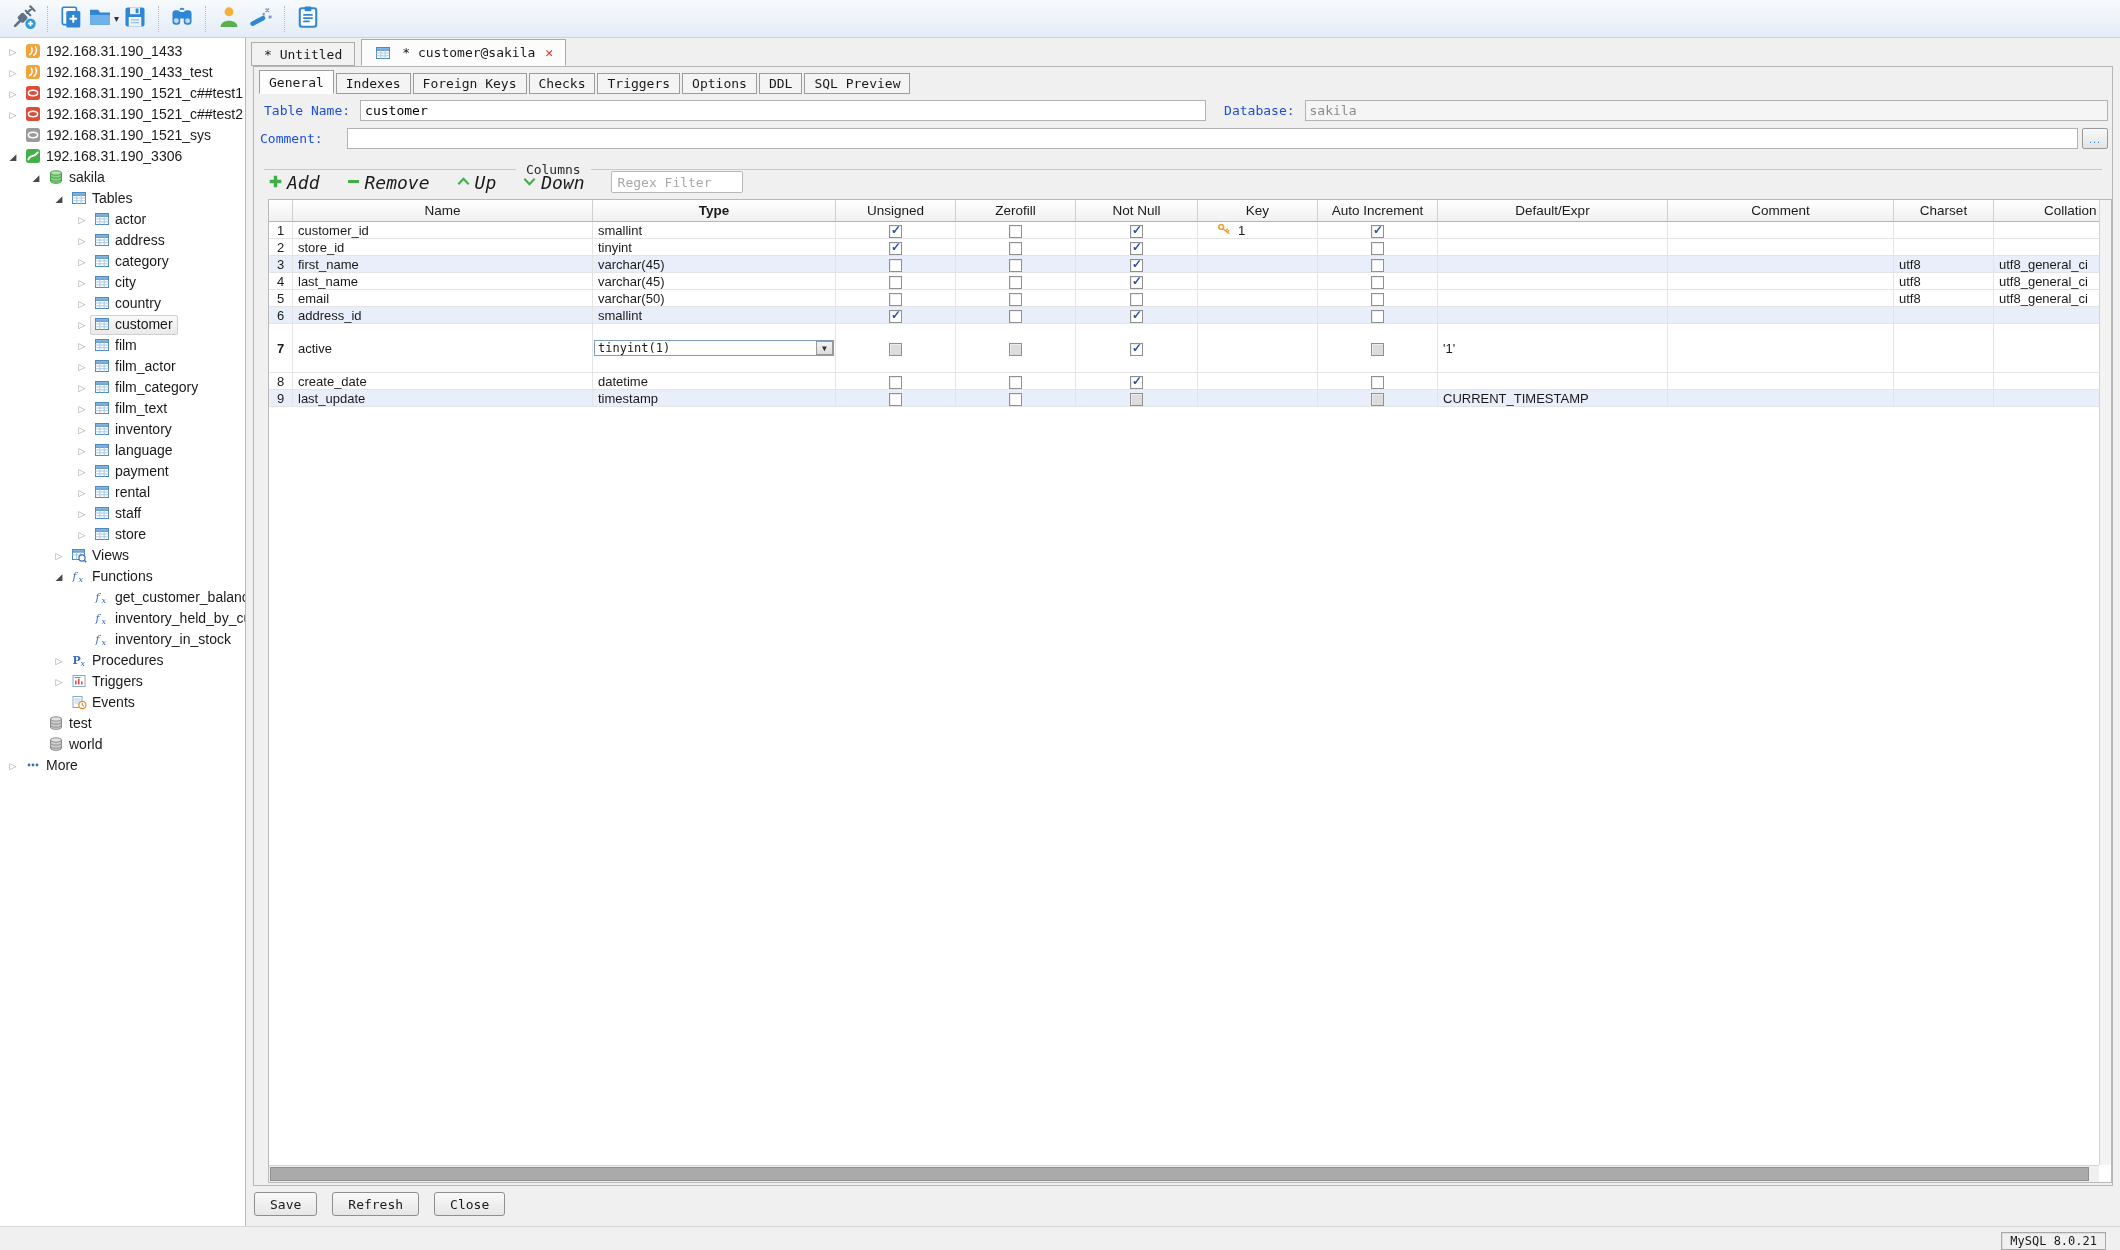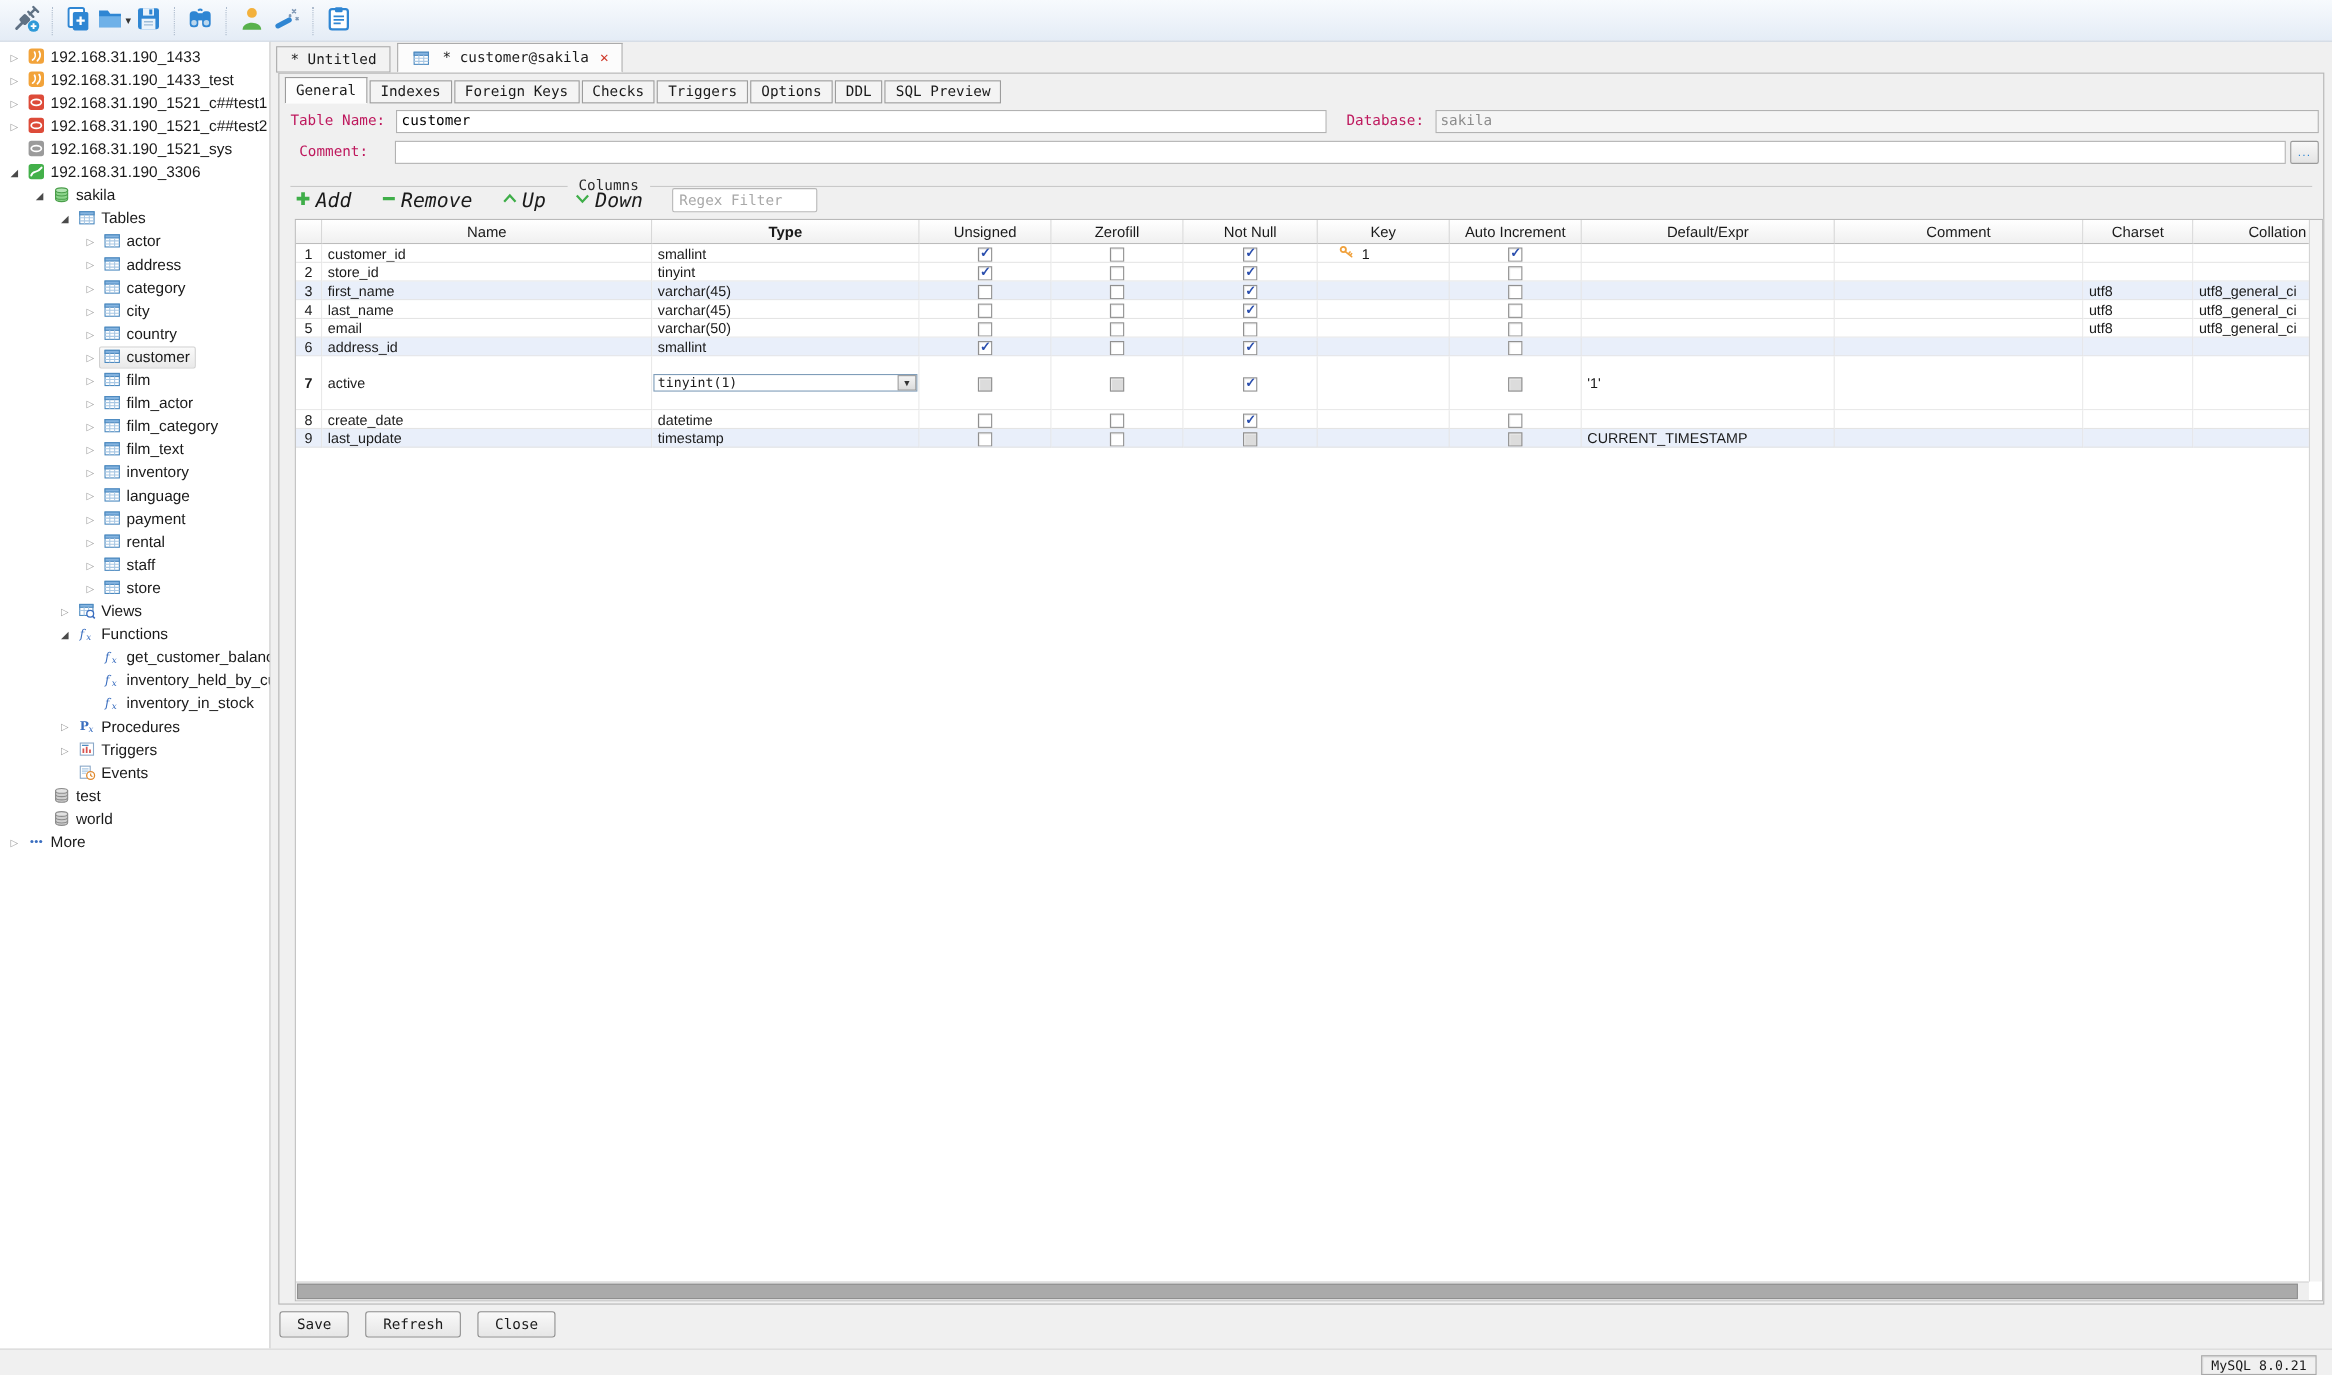--- a/index.html
+++ b/index.html
@@ -45,7 +45,7 @@
   .dstab.active { height:24px; background:#fdfdfd; border-bottom:1px solid #fdfdfd; position:relative; z-index:2; }
 
   .frow { position:absolute; display:flex; align-items:center; }
-  .flabel { font-size:13px; color:#be185d; }
+  .flabel { font-size:13px; color:#1d4ed8; }
   .tinput { height:21px; border:1px solid #b2b2b2; background:#fff; font-size:13px; padding:0 4px; }
   .tinput:disabled { background:#f5f5f5; color:#8c8c8c; }
   .ellipsis-btn { width:26px; height:21px; border:1px solid #9a9a9a; border-radius:2px;

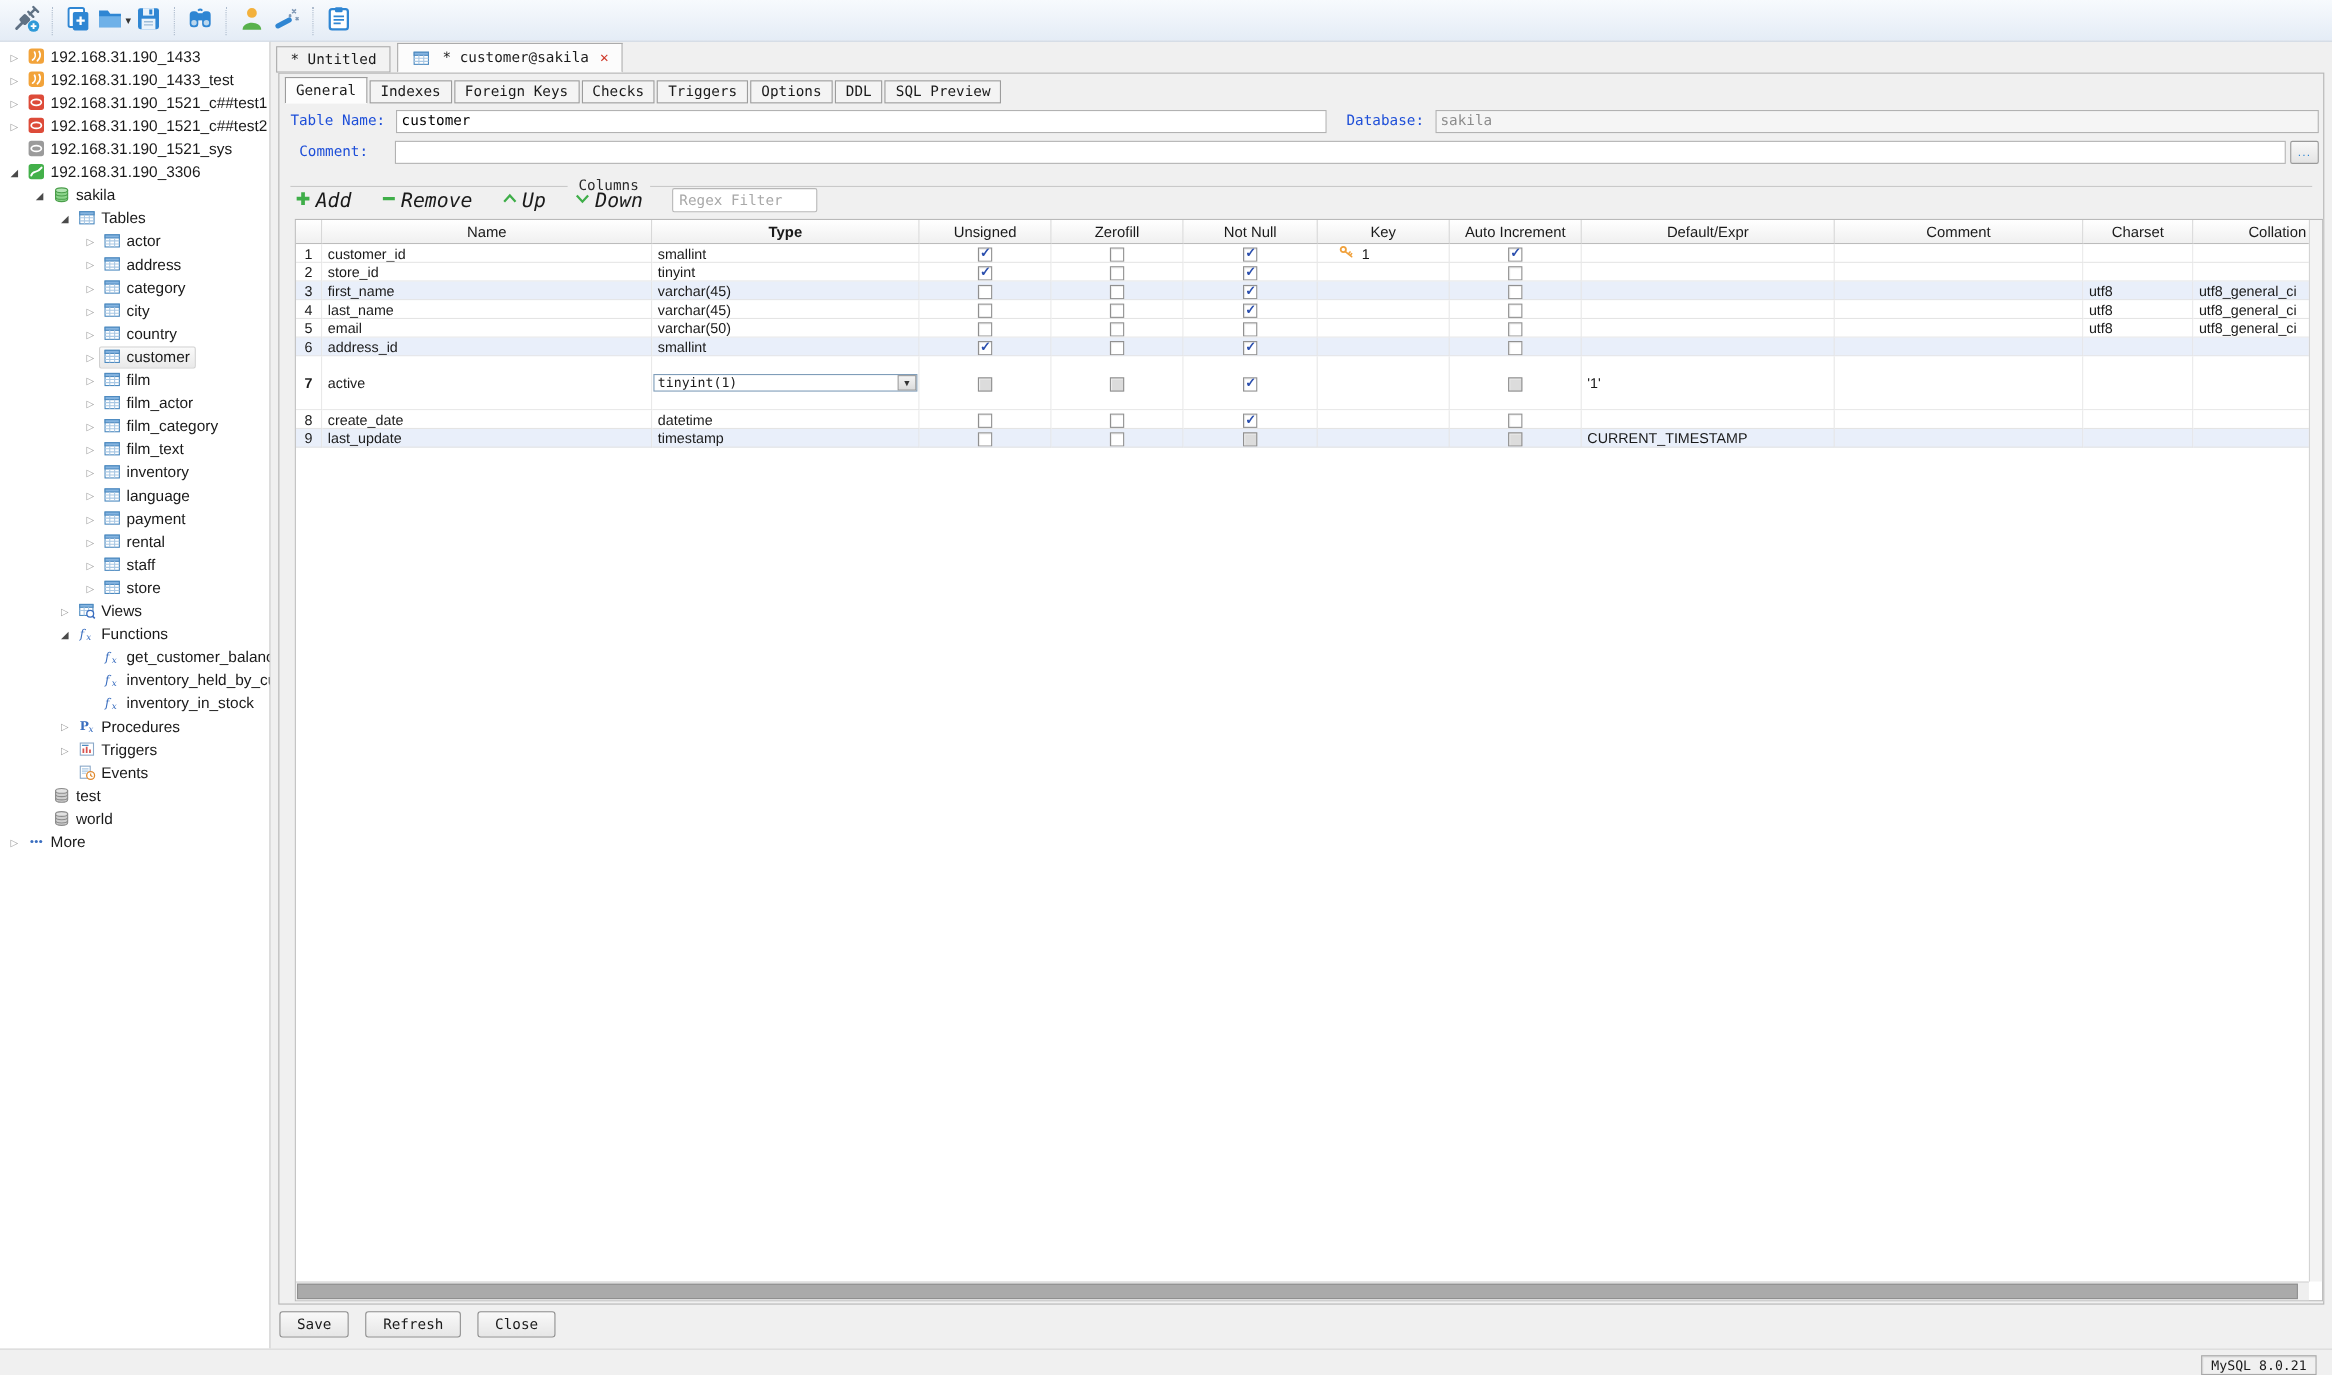--- a/index.html
+++ b/index.html
@@ -662,7 +662,7 @@
         <input class="tinput mono" style="flex: 1 1 0%; margin-left: 10px; margin-right: 2px;" disabled="" value="sakila">
       </div>
 
-      <div class="frow" style="left:18px; top:61px; right:2px;">
+      <div class="frow" style="left:6px; top:61px; right:2px;">
         <span class="flabel mono">Comment:</span>
         <input class="tinput mono" style="flex: 1 1 0%; margin-left: 24px;" value="">
         <div class="ellipsis-btn" style="margin-left:4px; margin-right:2px;">...</div>

